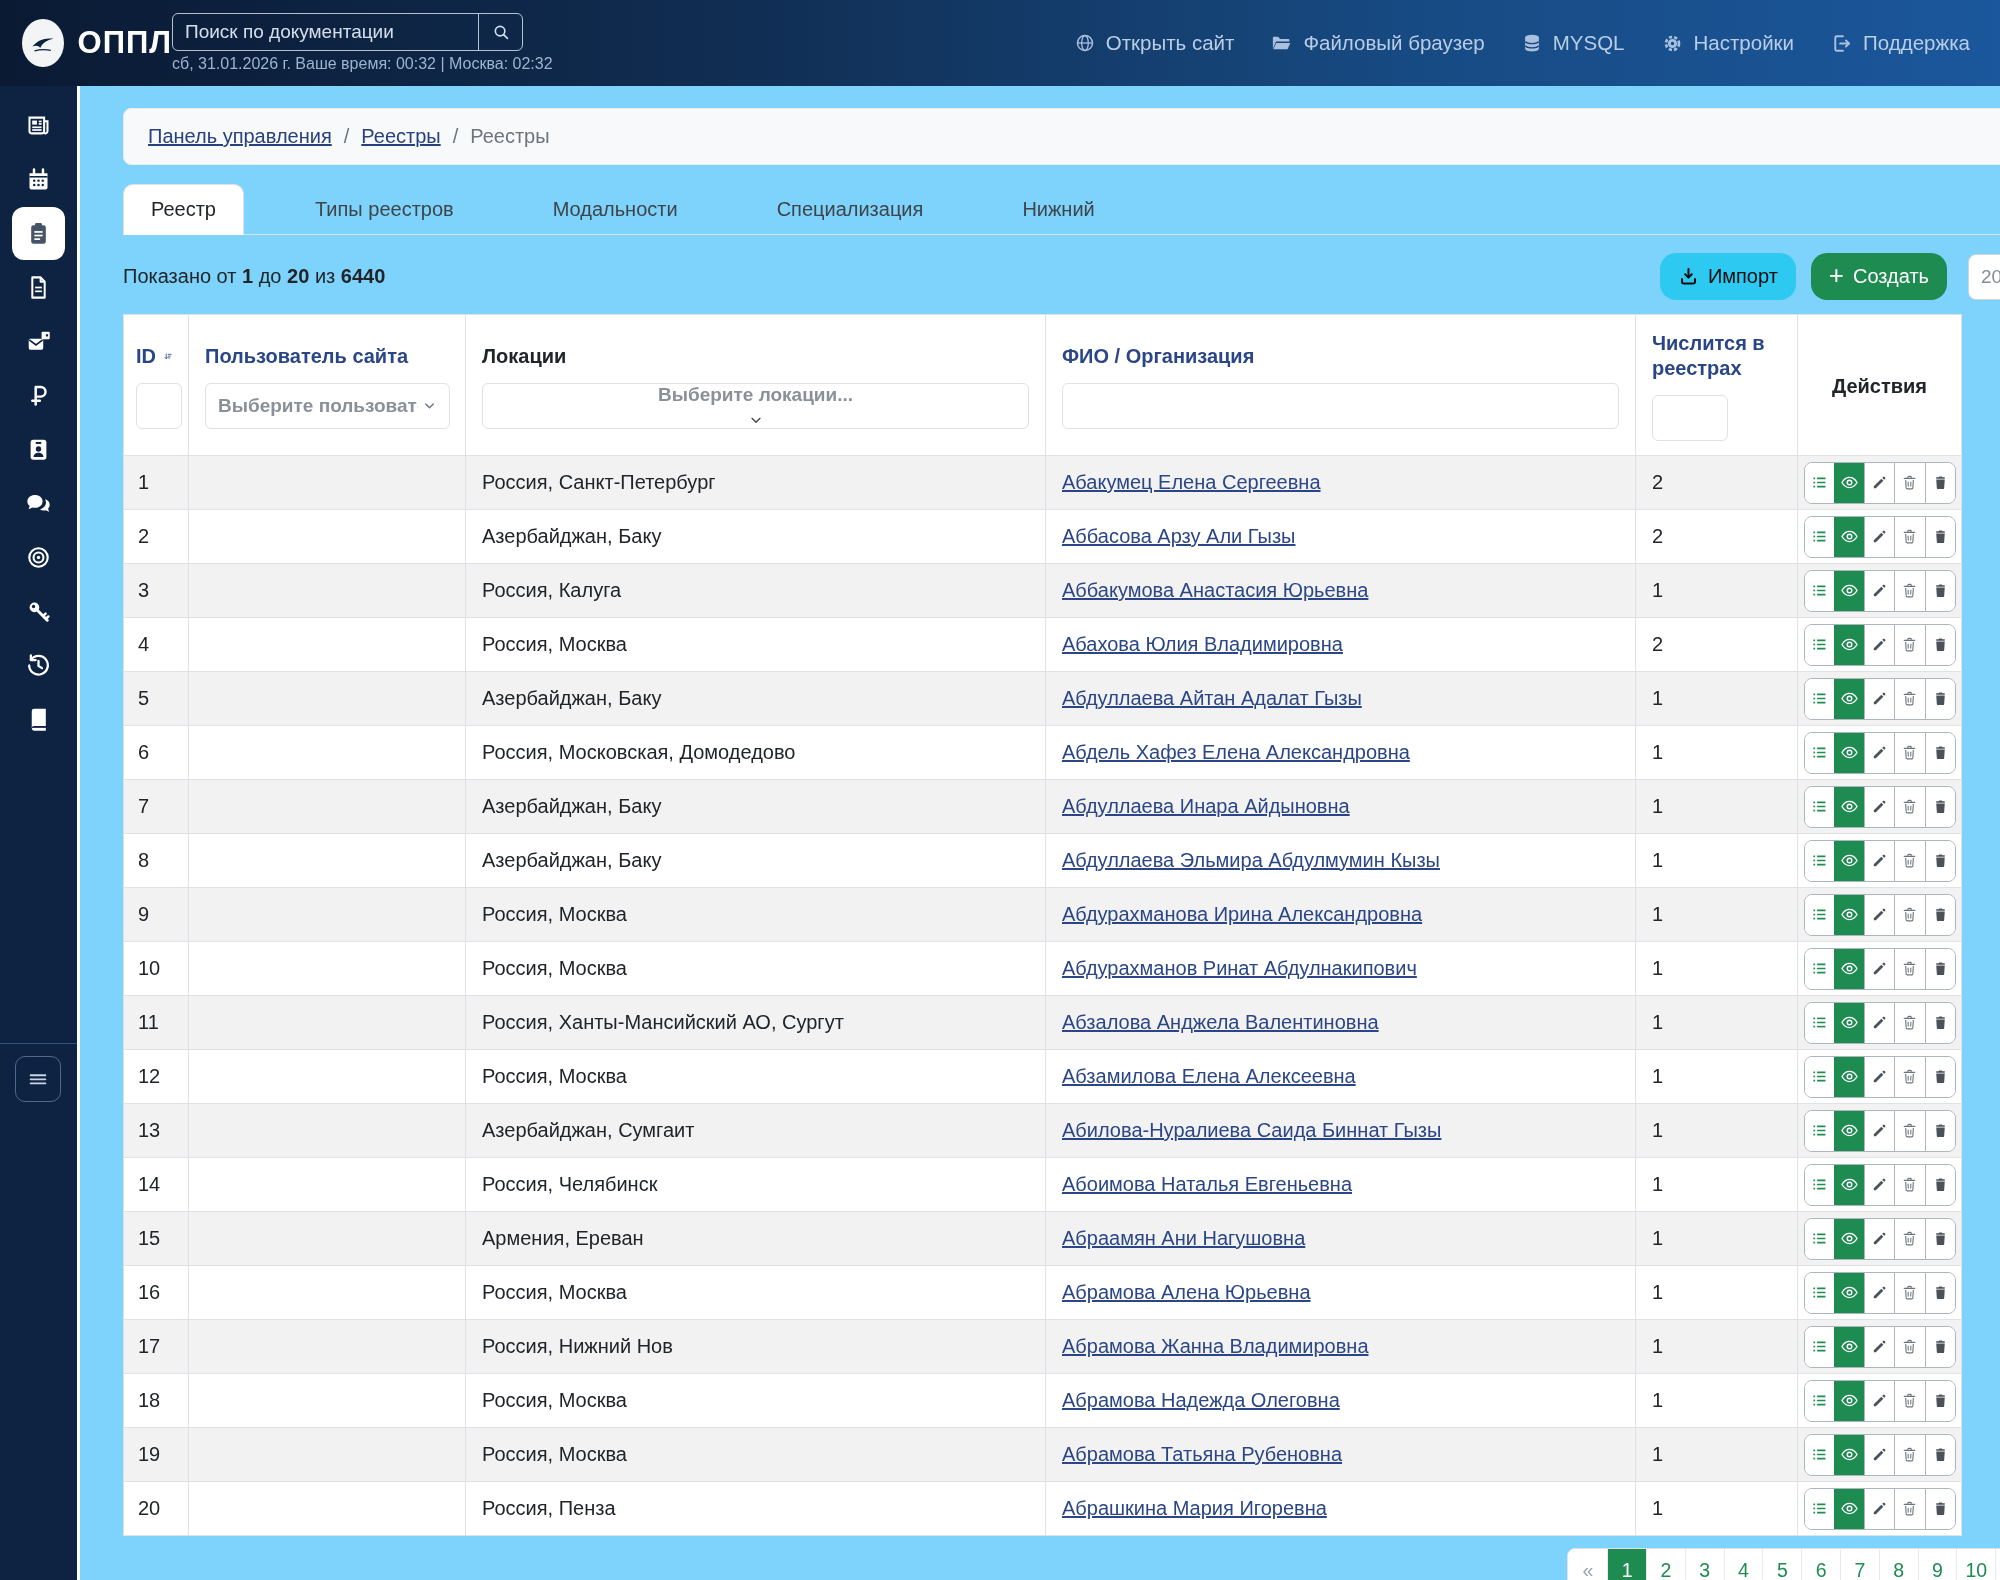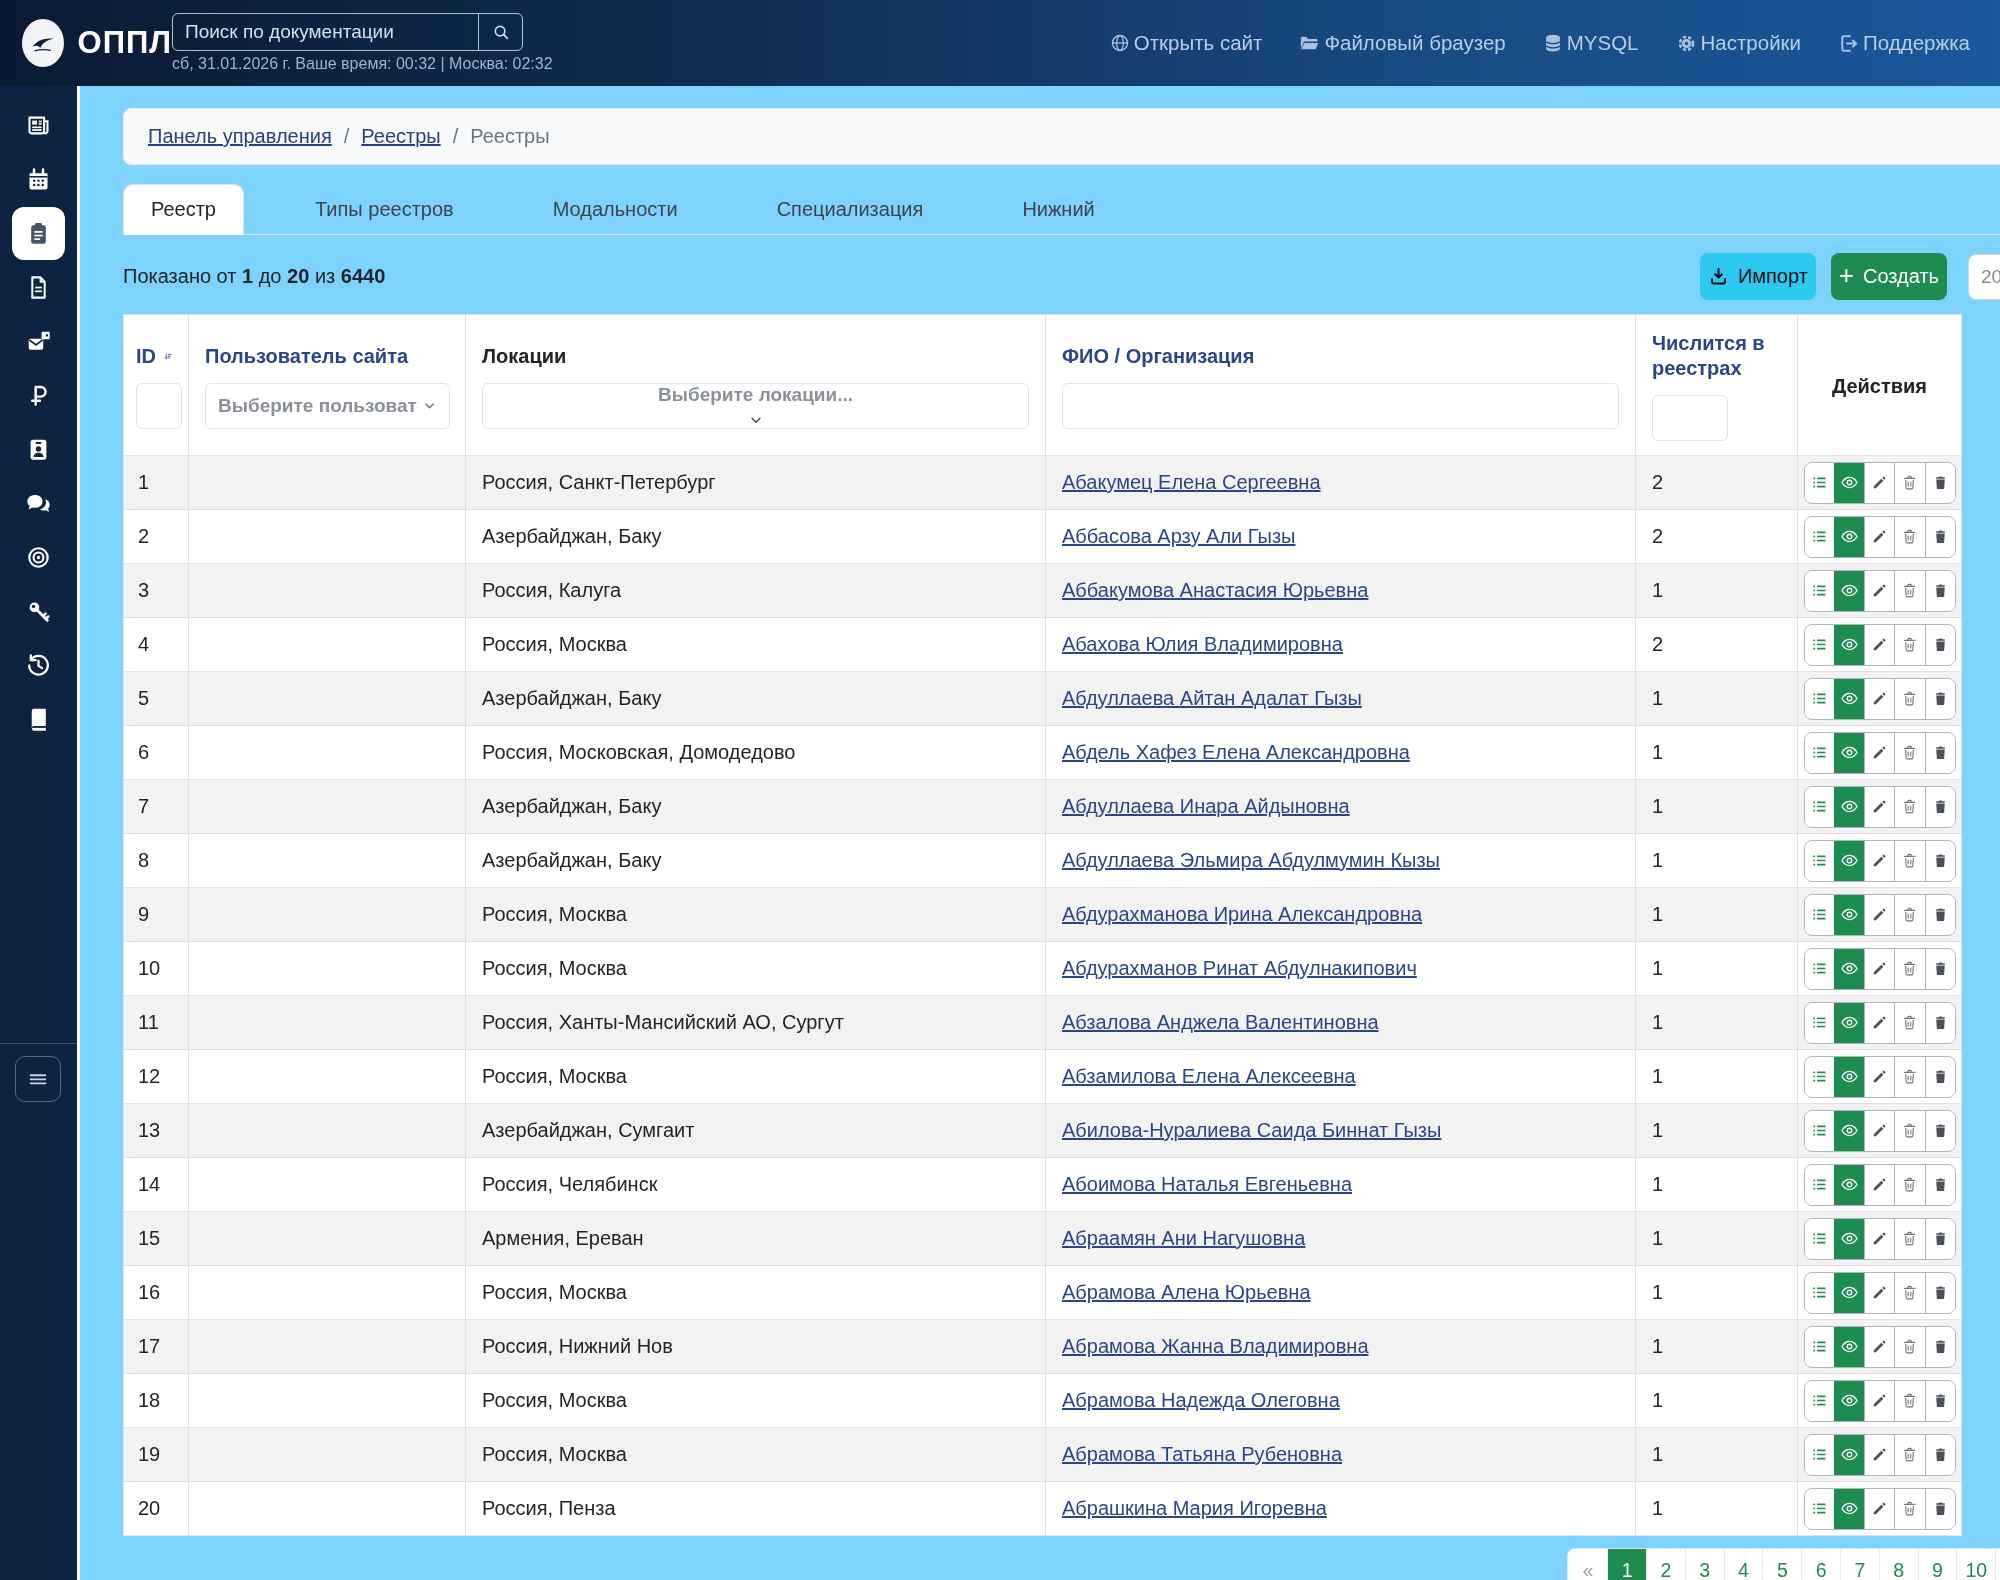--- a/index.html
+++ b/index.html
@@ -21,7 +21,7 @@
   .search-btn { width:44px; background:transparent; border:none; border-left:1px solid rgba(222,233,246,.8); display:flex; align-items:center; justify-content:center; cursor:pointer; }
   .datetime { margin-top:4px; font-size:16px; color:#9db3d0; white-space:nowrap; }
   .top-nav { margin-left:auto; display:flex; align-items:center; gap:36px; padding-right:30px; }
-  .top-nav a { display:flex; align-items:center; gap:3px; color:#b9cde6; text-decoration:none; font-size:20.5px; white-space:nowrap; }
+  .top-nav a { display:flex; align-items:center; gap:10px; color:#b9cde6; text-decoration:none; font-size:20.5px; white-space:nowrap; }
 
   
   .sidebar { position:absolute; top:86px; left:0; width:77px; height:1494px; background:#0e2342; z-index:4; }

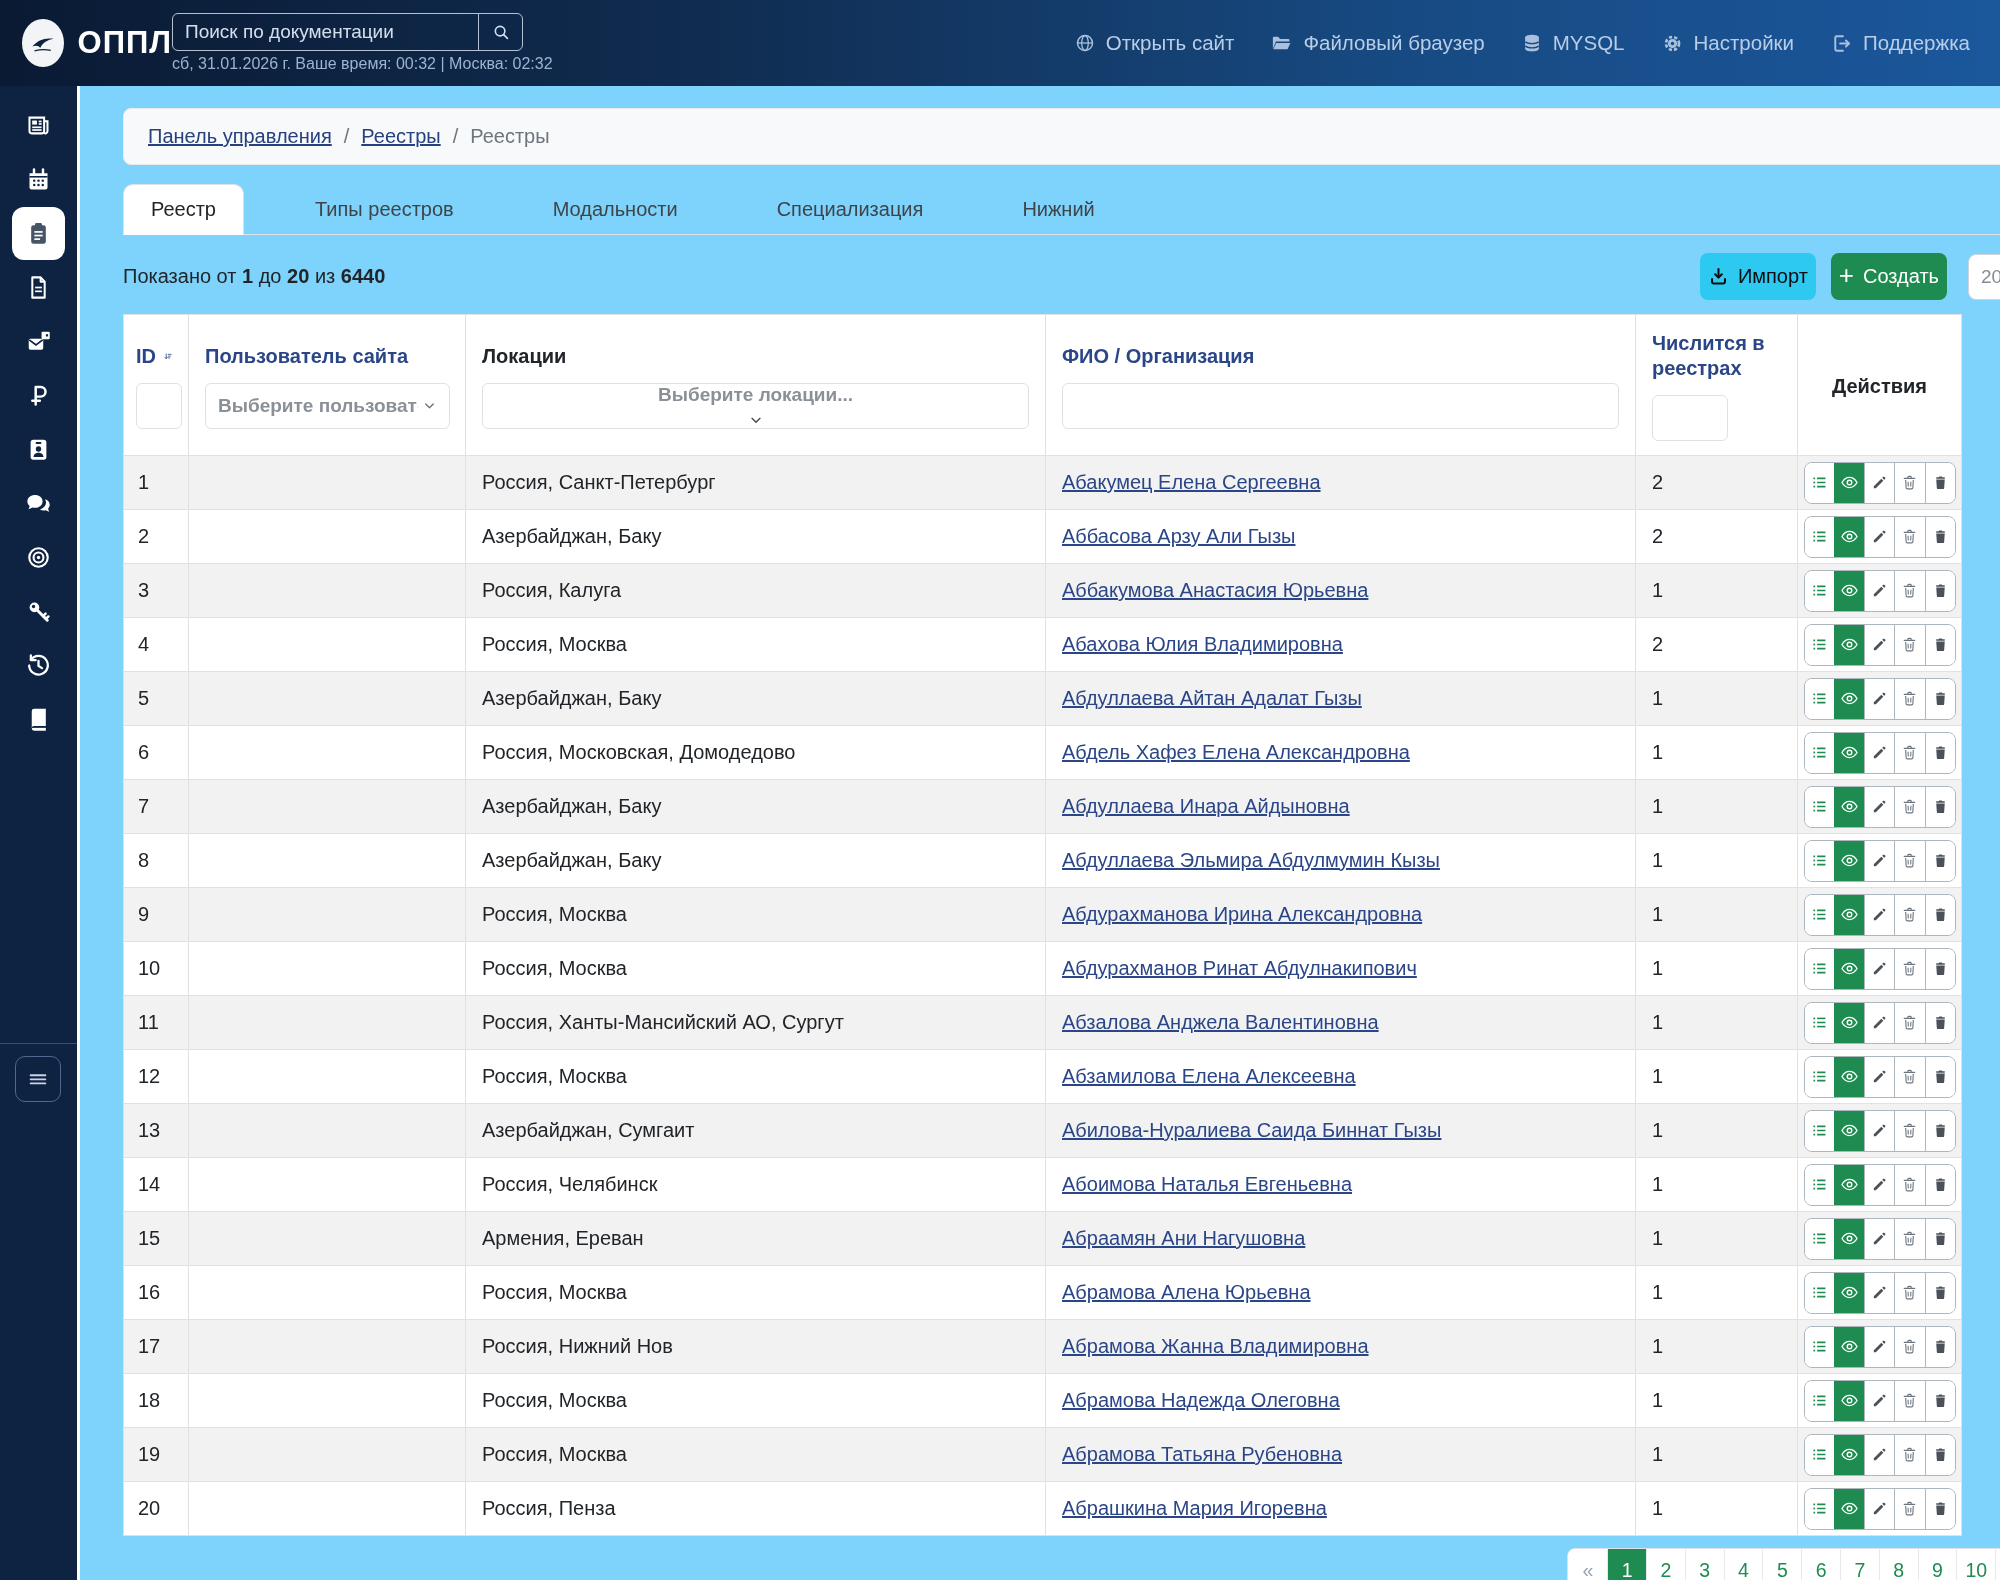--- a/index.html
+++ b/index.html
@@ -49,7 +49,7 @@
   .shown-info { font-size:20px; color:#212529; }
   .shown-info b { font-weight:700; }
   .toolbar-right { margin-left:auto; display:flex; align-items:center; gap:15px; }
-  .btn { display:flex; align-items:center; gap:9px; height:47px; border:none; border-radius:8px; font-size:20px; font-family:inherit; cursor:pointer; padding:0 8px; }
+  .btn { display:flex; align-items:center; gap:9px; height:47px; border:none; border-radius:16px; font-size:20px; font-family:inherit; cursor:pointer; padding:0 18px; }
   .btn-import { background:#2dc9f0; color:#0b0d10; }
   .btn-create { background:#1e8b50; color:#fff; margin-right:6px; }
   .btn-create .plus { font-size:26px; line-height:1; font-weight:400; margin-top:-3px; }

